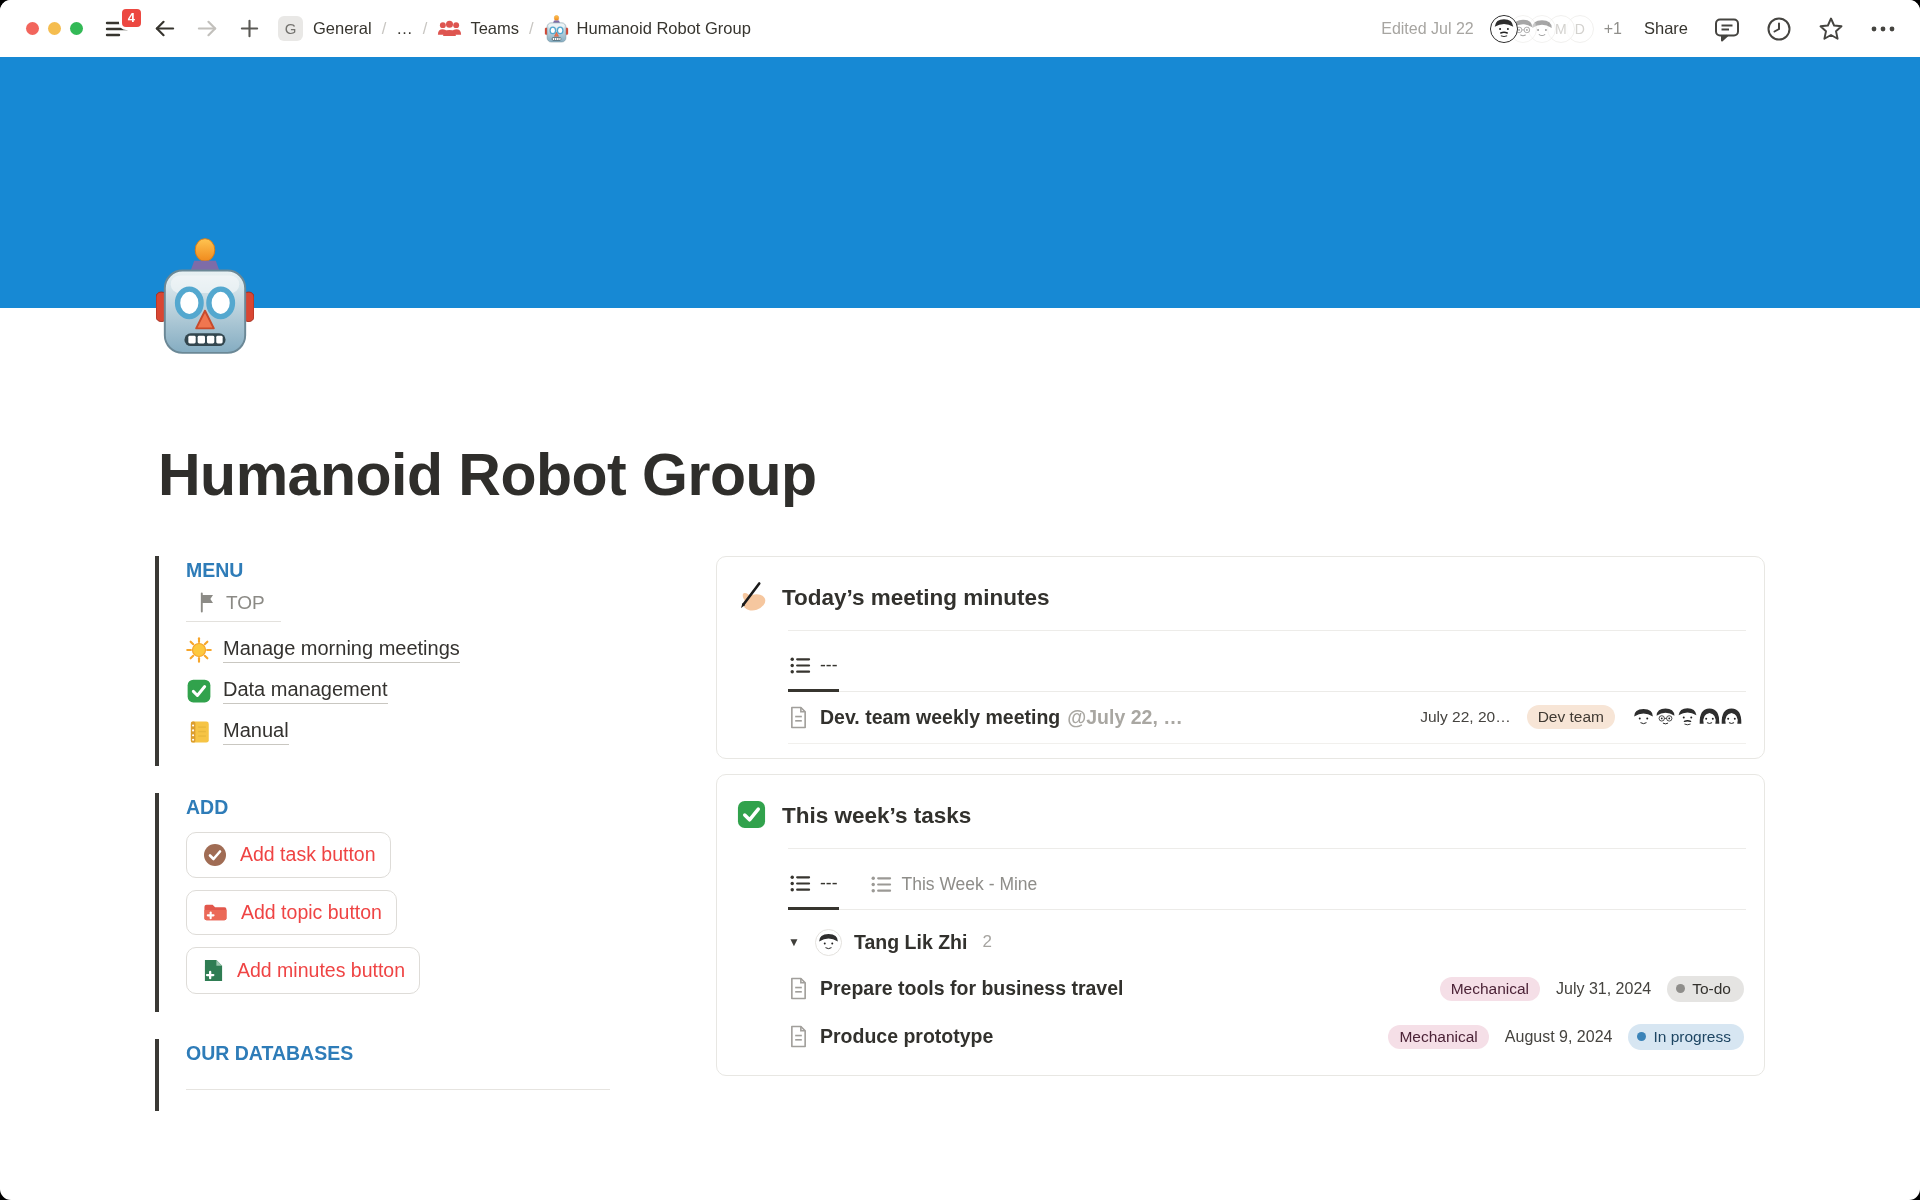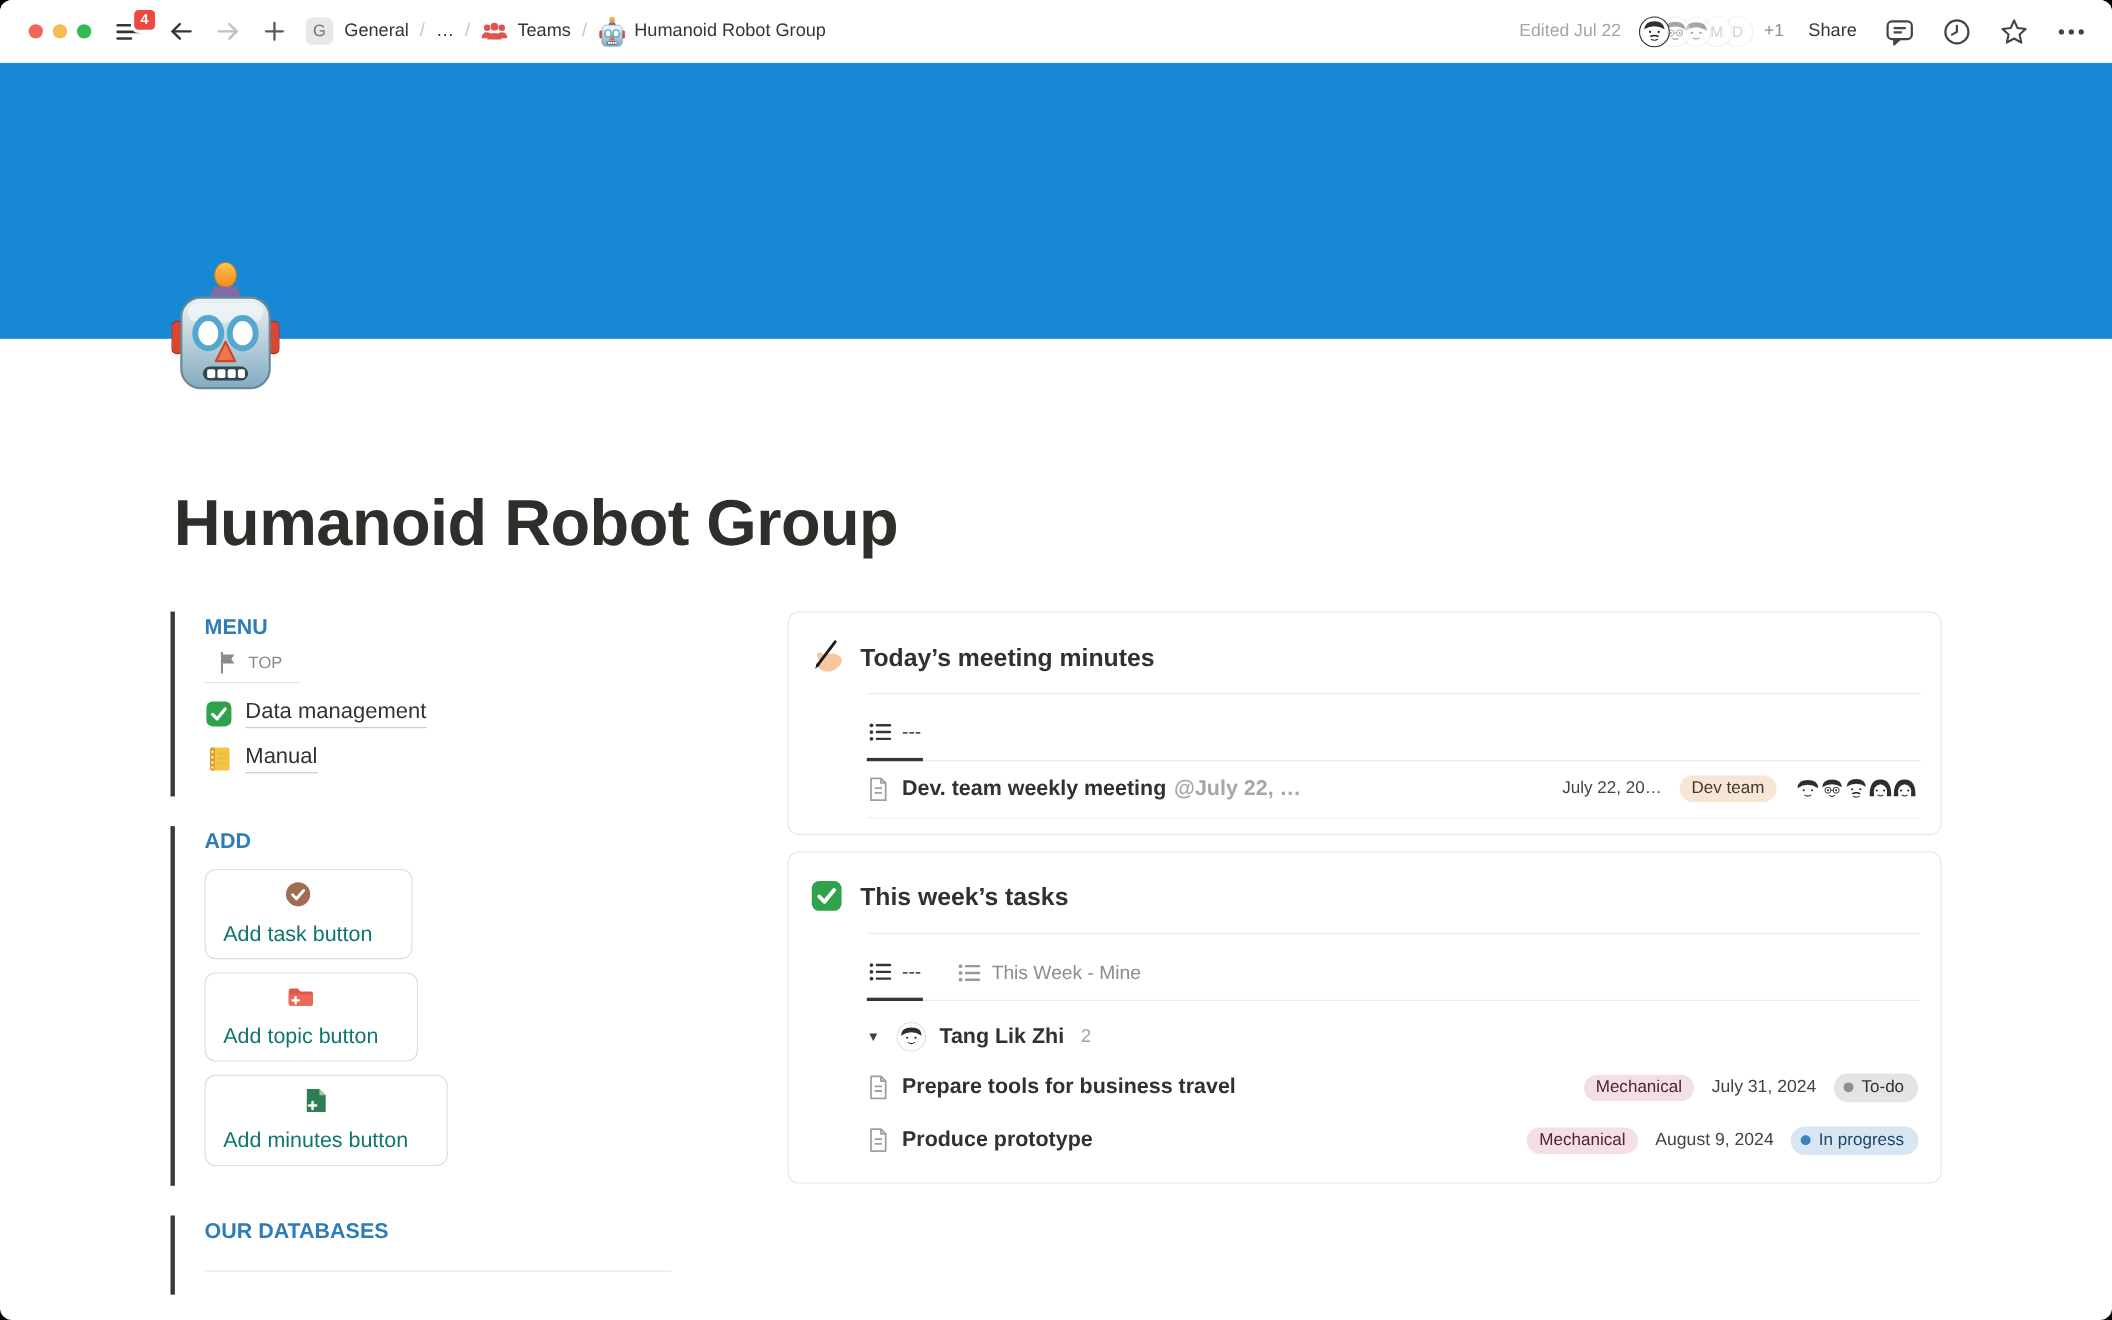--- a/index.html
+++ b/index.html
@@ -49,7 +49,7 @@
 
   .block{border-left:4px solid #3A3935;padding:1px 0 6px 27px;margin-bottom:27px;}
   .block-heading{font-size:19.5px;font-weight:700;color:#2E7CB8;padding:2px 0 8px;}
-  .top-item{display:inline-flex;align-items:center;gap:9px;color:#8B8A85;font-size:15px;
+  .top-item{display:inline-flex;align-items:center;gap:9px;color:#8B8A85;font-size:19px;
     padding:2px 16px 7px 12px;border-bottom:1px solid #E3E1DD;cursor:pointer;}
   .menu-item{display:flex;align-items:center;gap:11px;margin:15px 0;font-size:20px;cursor:pointer;}
   .menu-item .label{color:#34322F;border-bottom:1px solid #C9C7C1;padding-bottom:2px;}

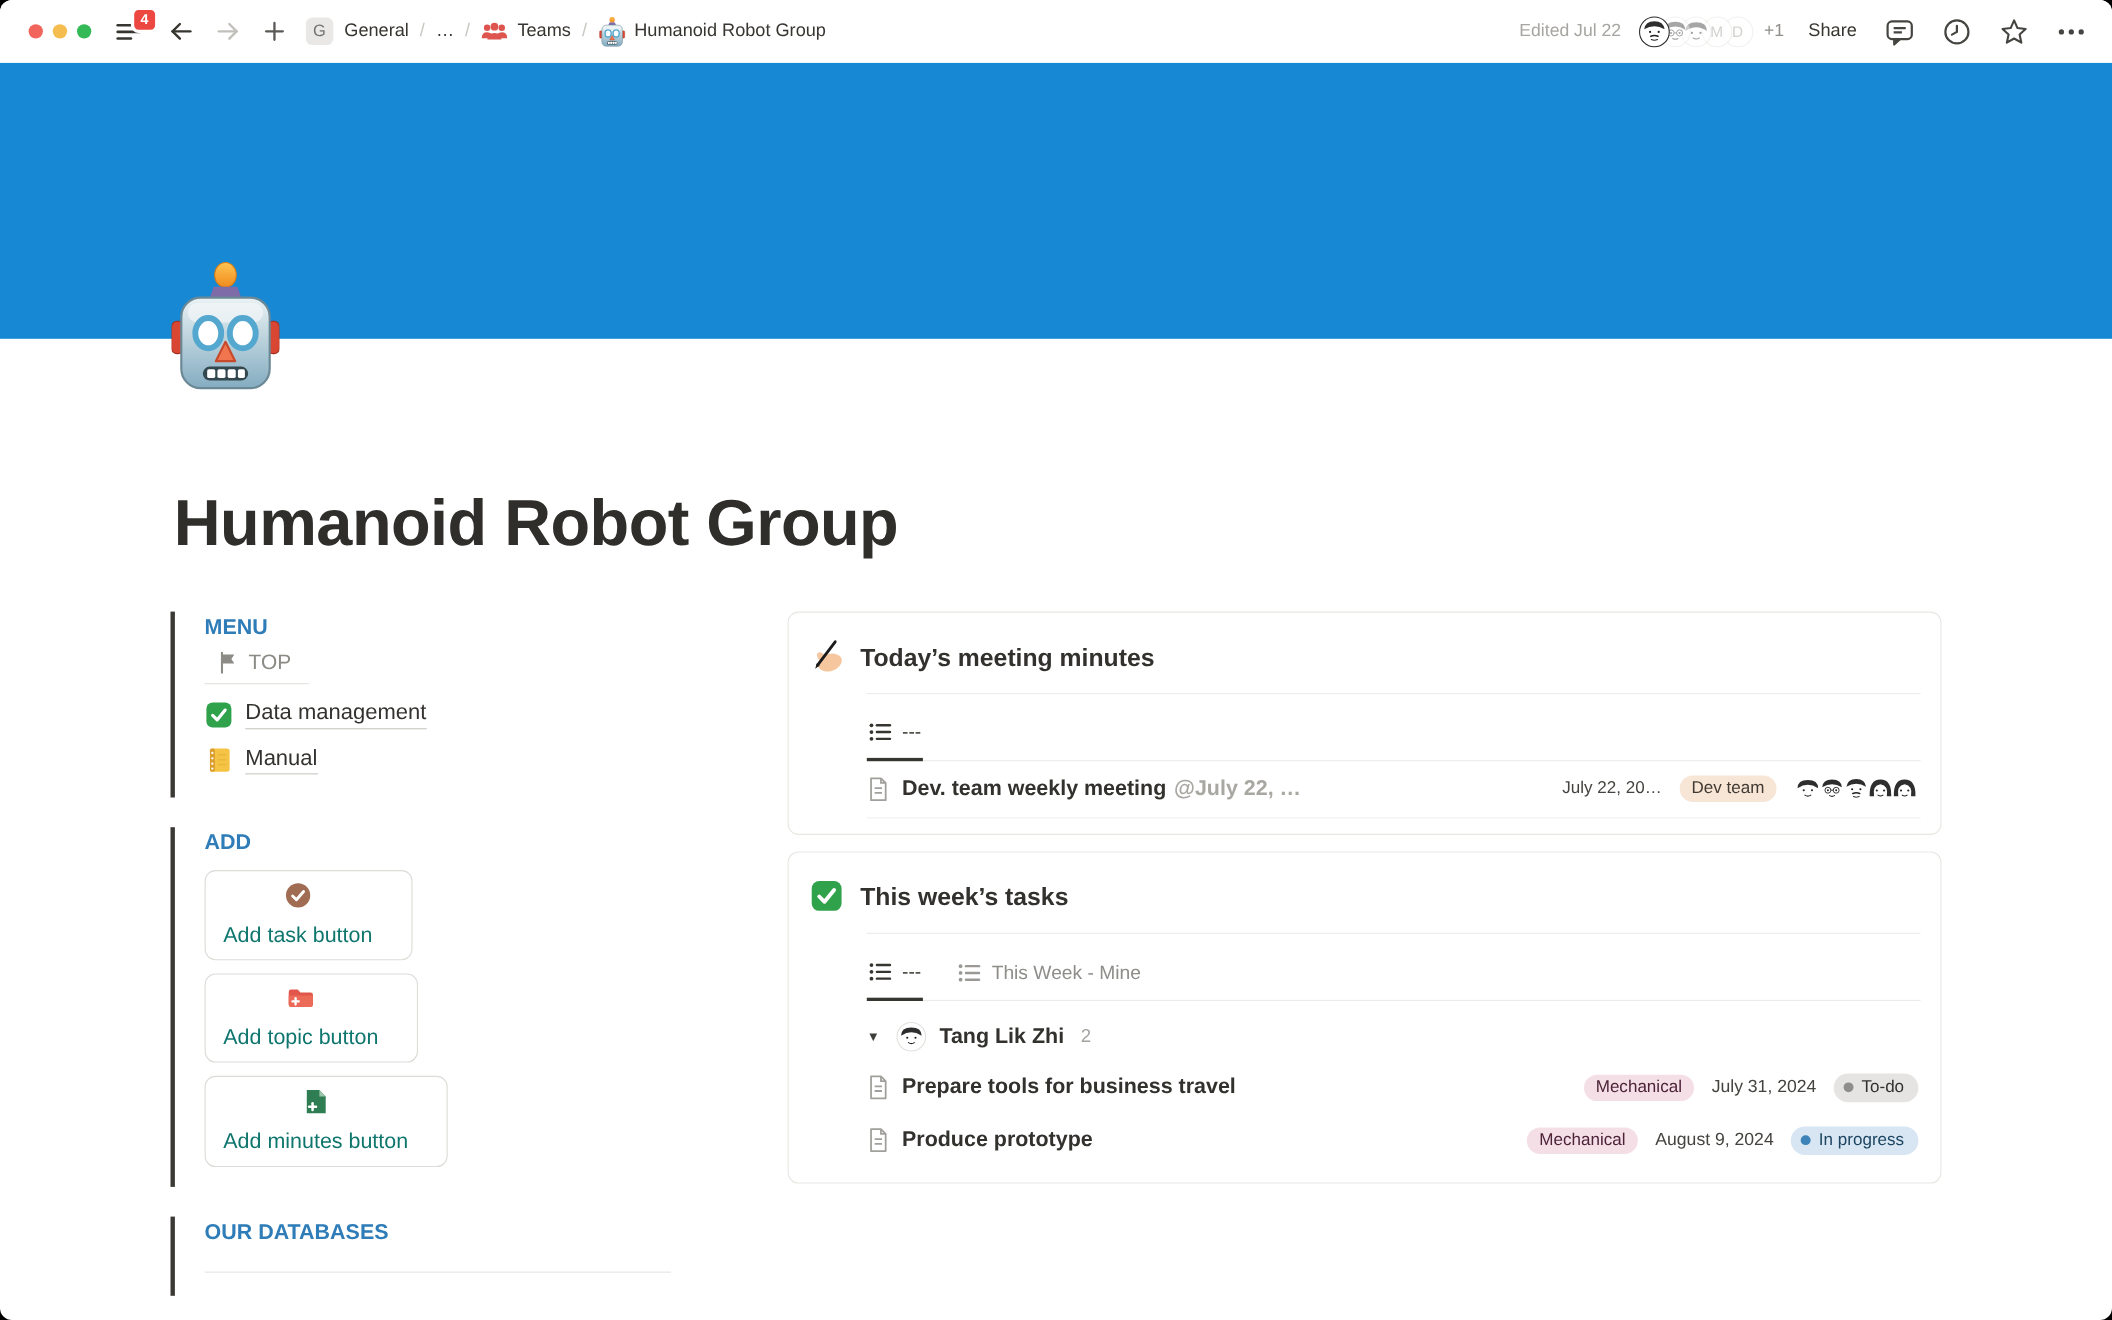--- a/index.html
+++ b/index.html
@@ -319,6 +319,24 @@
             <span>TOP</span>
           </div>
 
+          <div class="menu-item">
+            <span class="emoji-icon">
+              <svg viewBox="0 0 32 32">
+                <g stroke="#F7A62B" stroke-width="2.6" stroke-linecap="round">
+                  <line x1="16" y1="1.5" x2="16" y2="6"></line>
+                    <line x1="16" y1="26" x2="16" y2="30.5"></line>
+                  <line x1="1.5" y1="16" x2="6" y2="16"></line>
+                    <line x1="26" y1="16" x2="30.5" y2="16"></line>
+                  <line x1="5.7" y1="5.7" x2="8.9" y2="8.9"></line>
+                    <line x1="23.1" y1="23.1" x2="26.3" y2="26.3"></line>
+                  <line x1="5.7" y1="26.3" x2="8.9" y2="23.1"></line>
+                    <line x1="23.1" y1="8.9" x2="26.3" y2="5.7"></line>
+                </g>
+                <circle cx="16" cy="16" r="8" fill="#FDC83E" stroke="#F7A62B" stroke-width="1.5"></circle>
+              </svg>
+            </span>
+            <span class="label">Manage morning meetings</span>
+          </div>
 
 
           <div class="menu-item">

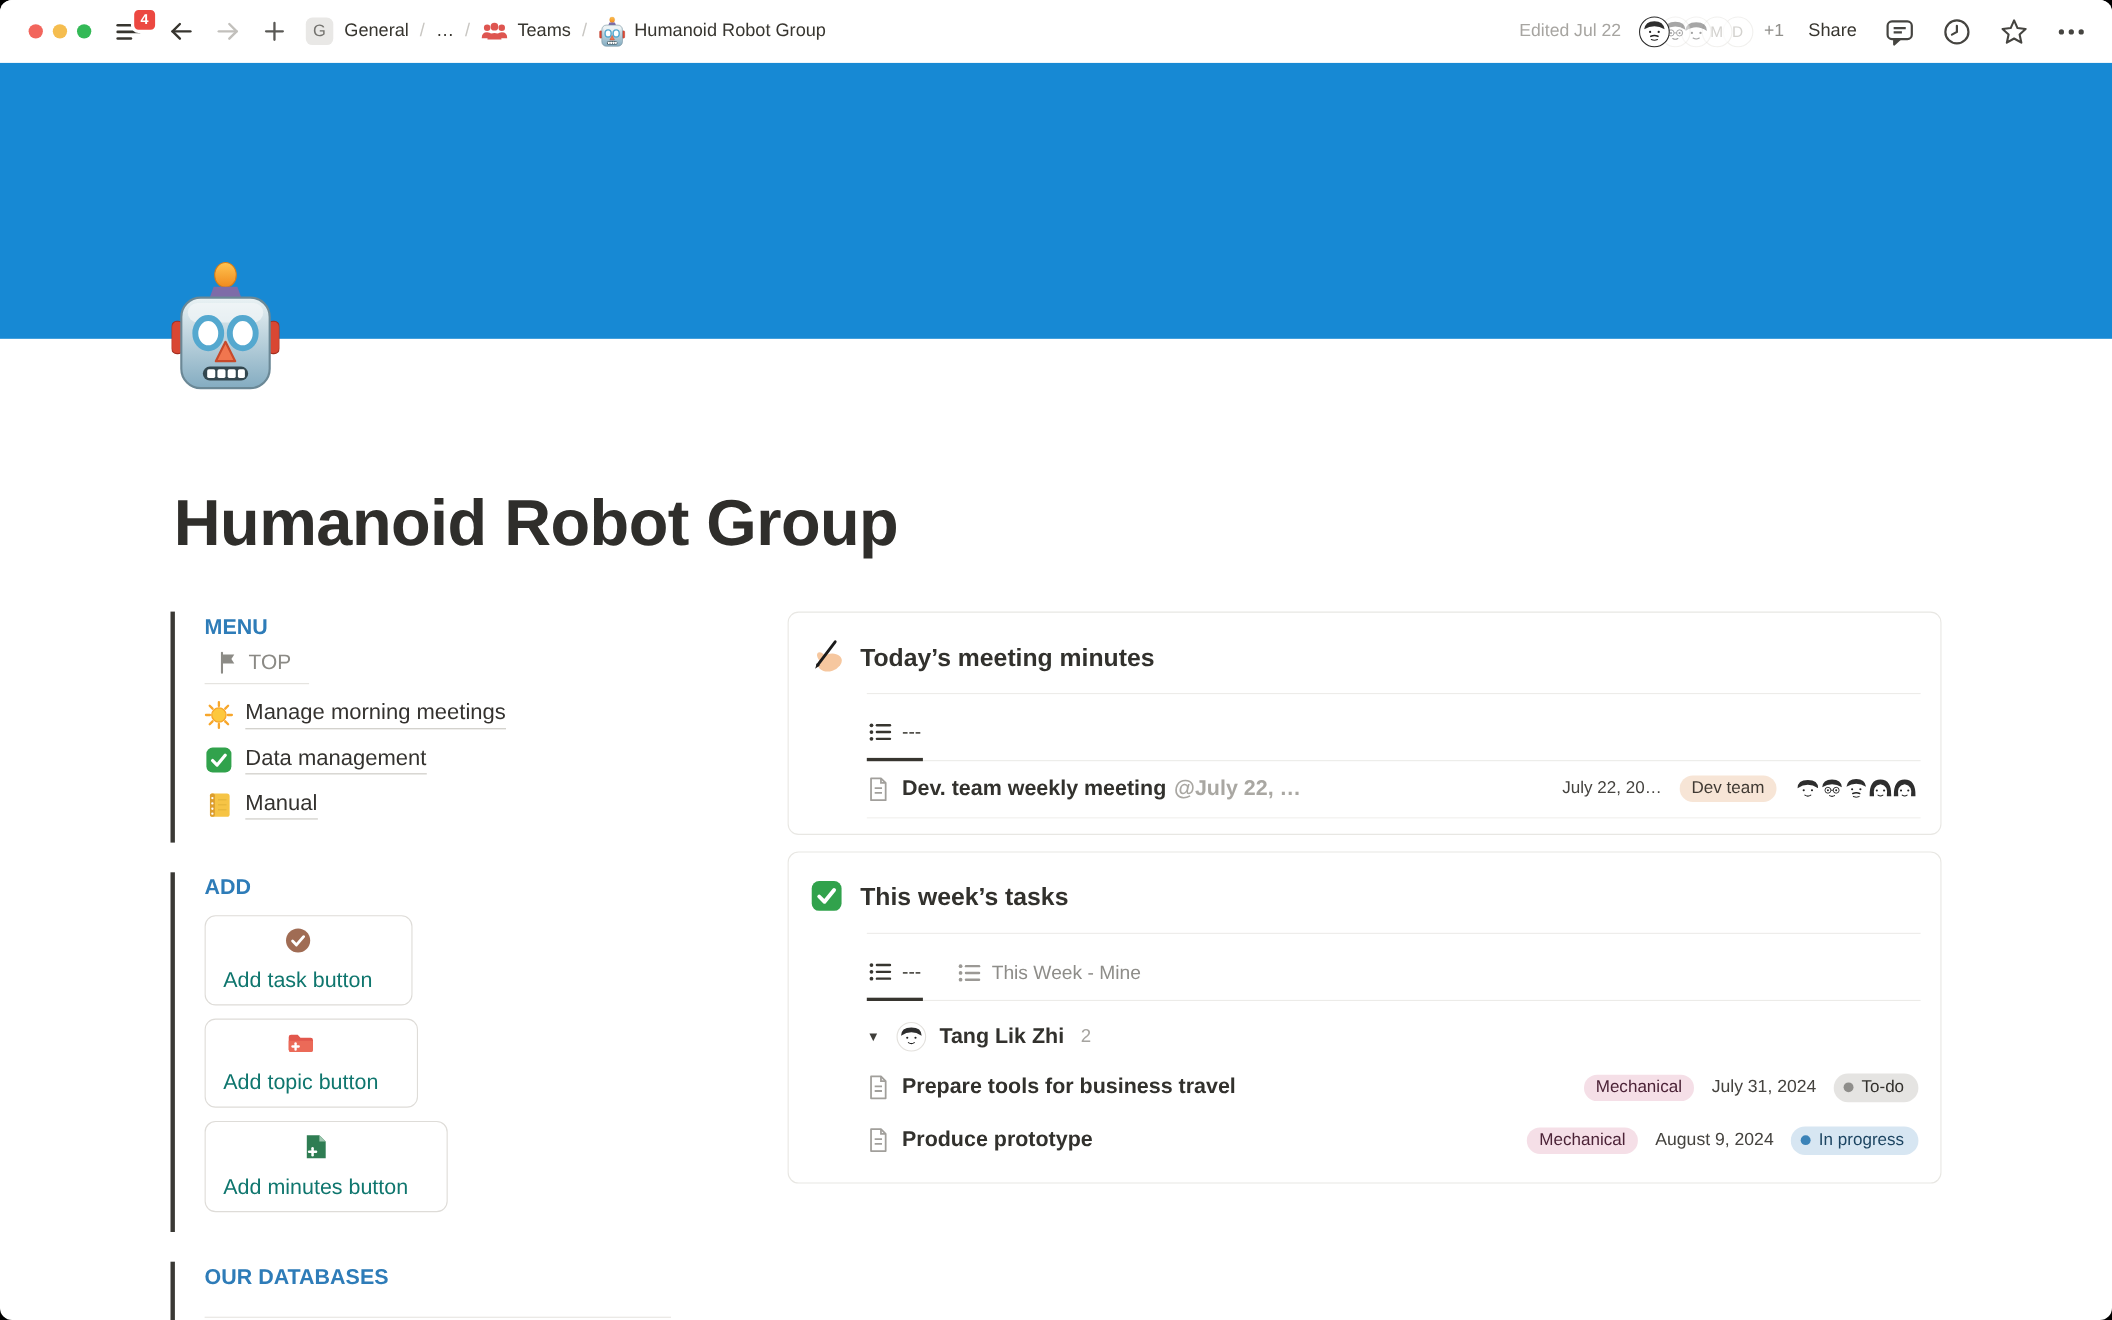--- a/index.html
+++ b/index.html
@@ -55,7 +55,7 @@
   .menu-item .label{color:#34322F;border-bottom:1px solid #C9C7C1;padding-bottom:2px;}
   .emoji-icon{width:26px;height:26px;flex:none;display:flex;}
   .add-btn{display:flex;width:fit-content;align-items:center;gap:13px;border:1px solid #DEDCD8;background:#fff;
-    border-radius:10px;padding:10px 35px 10px 16px;margin:5px 0 12px;font-size:19.5px;color:#0f766e;cursor:pointer;flex-direction:column;}
+    border-radius:10px;padding:10px 14px 10px 16px;margin:5px 0 12px;font-size:19.5px;color:#ef4444;cursor:pointer;}
   .db-divider{border:none;border-top:1px solid #E6E4E0;margin:16px 0 15px;width:100%;}
 
   

